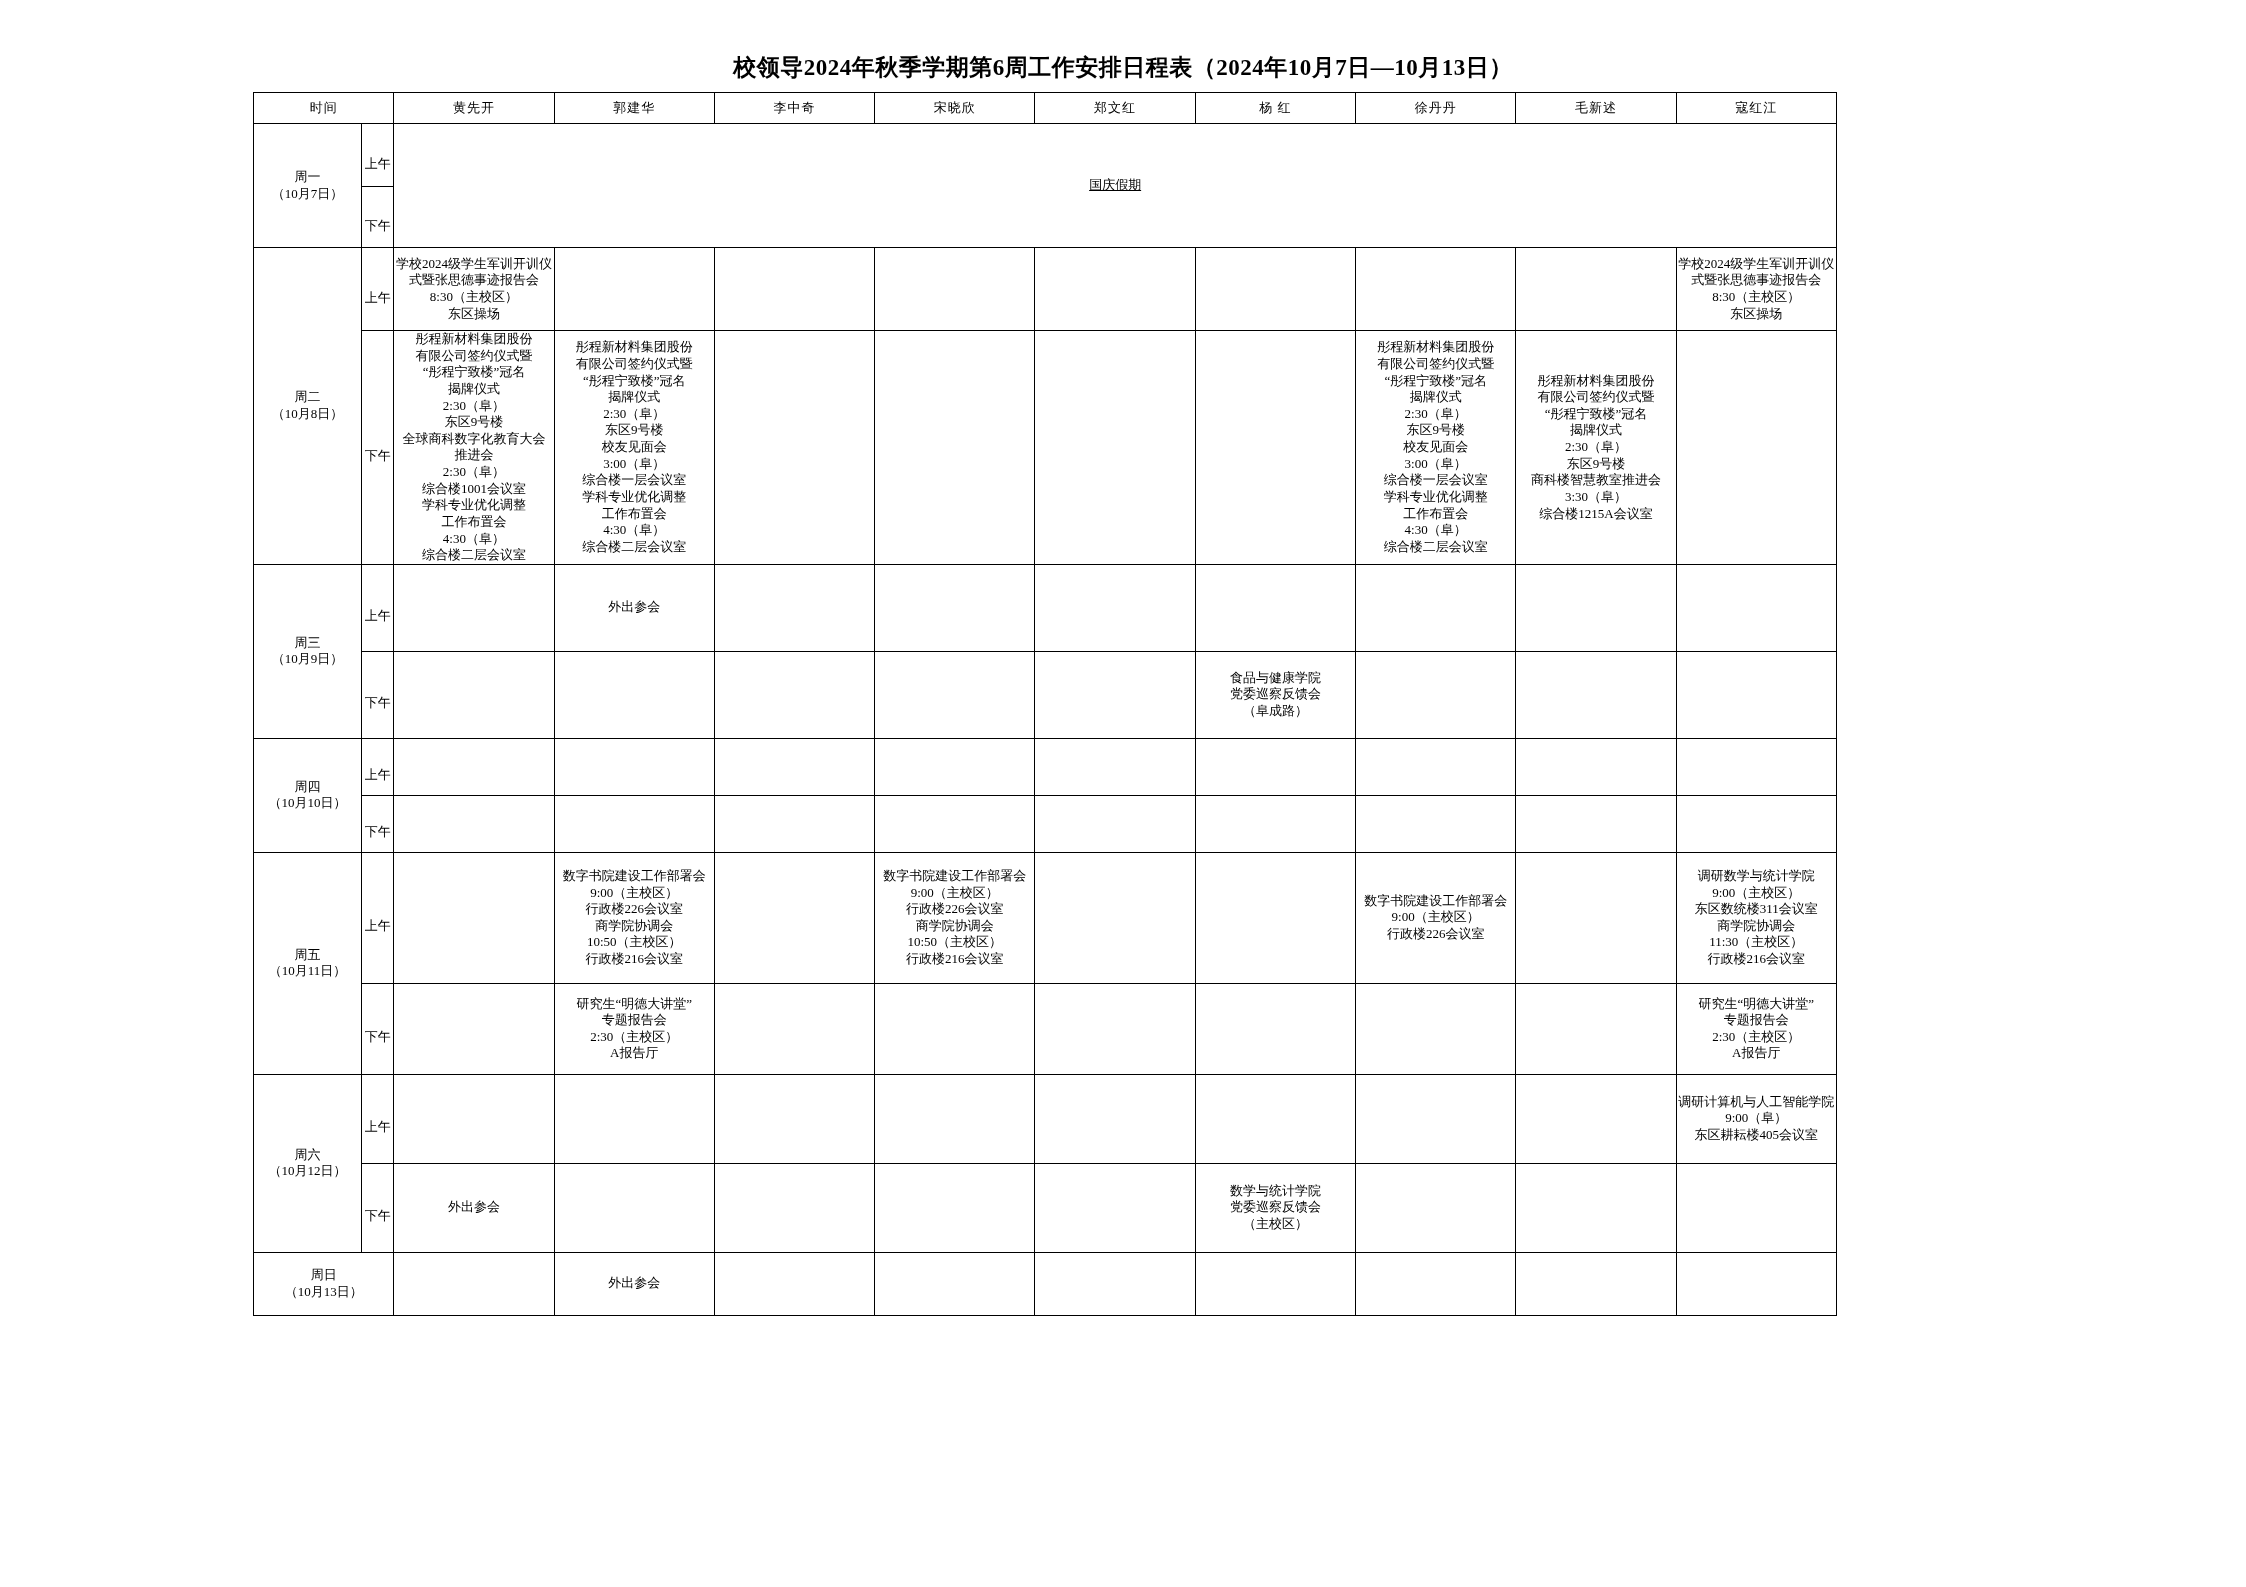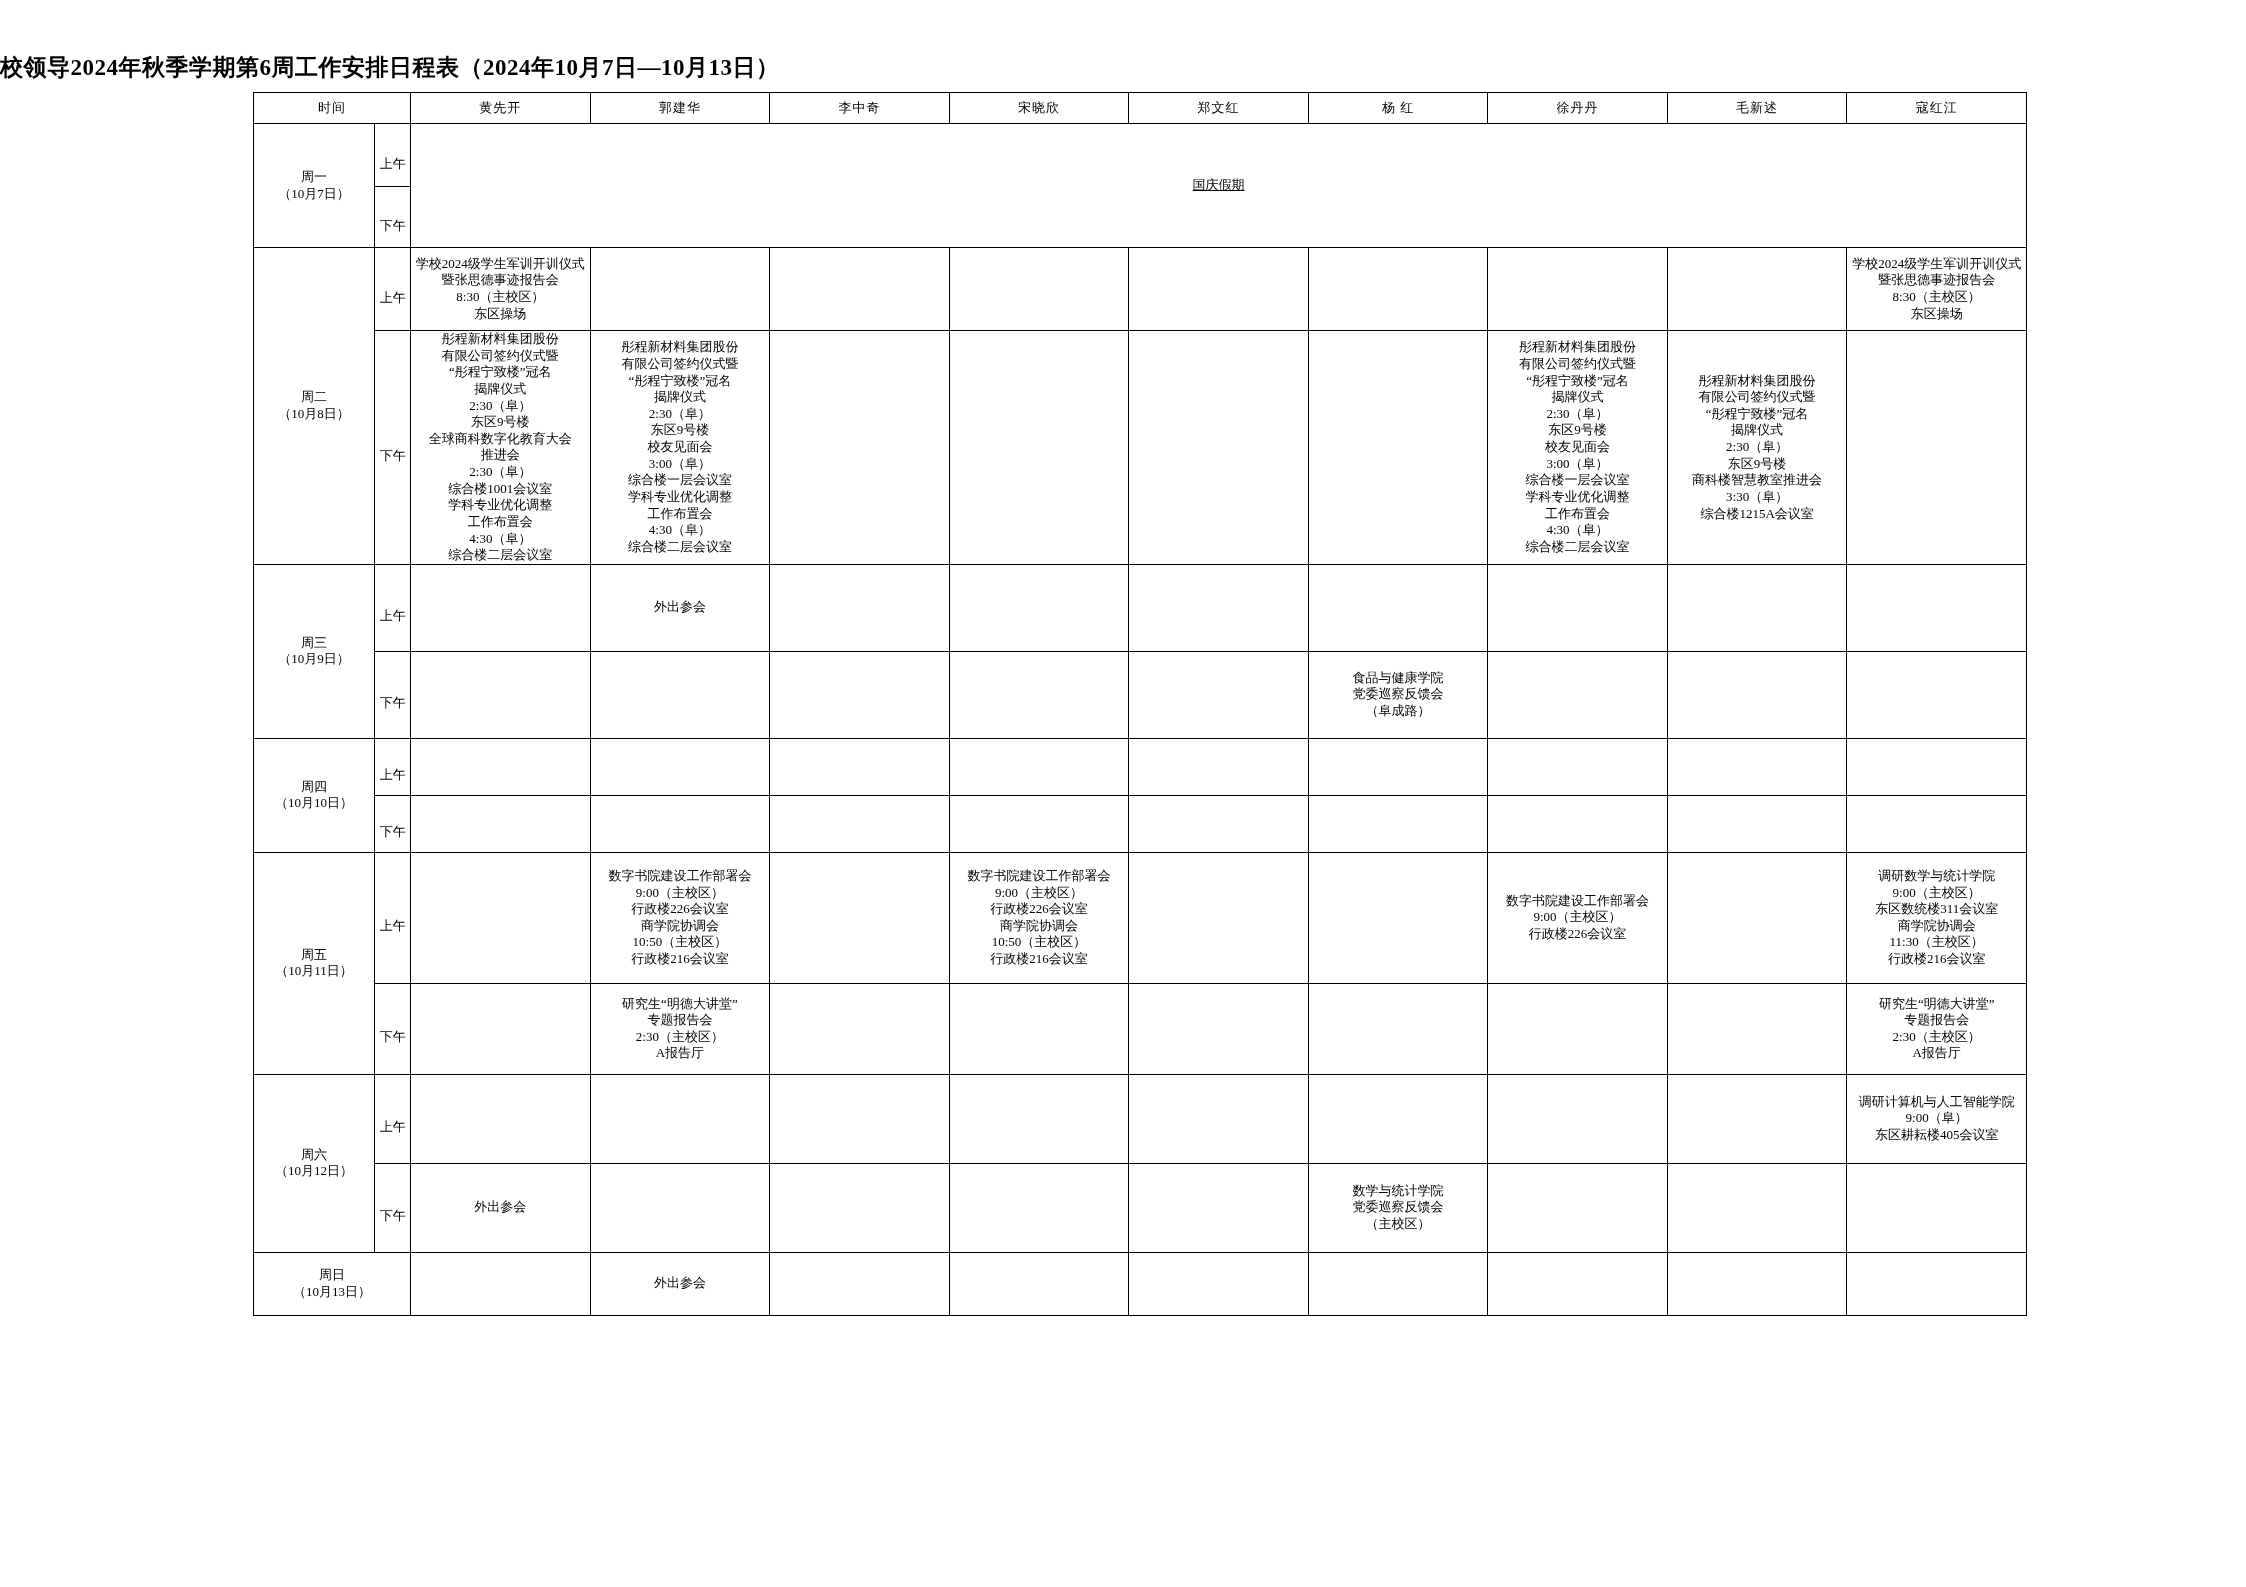--- a/index.html
+++ b/index.html
@@ -26,7 +26,7 @@
     left: 0;
     top: 52px;
     width: 2246px;
-    text-align: left;
+    text-align: center;
     font-size: 23px;
     font-weight: bold;
     letter-spacing: 0.5px;

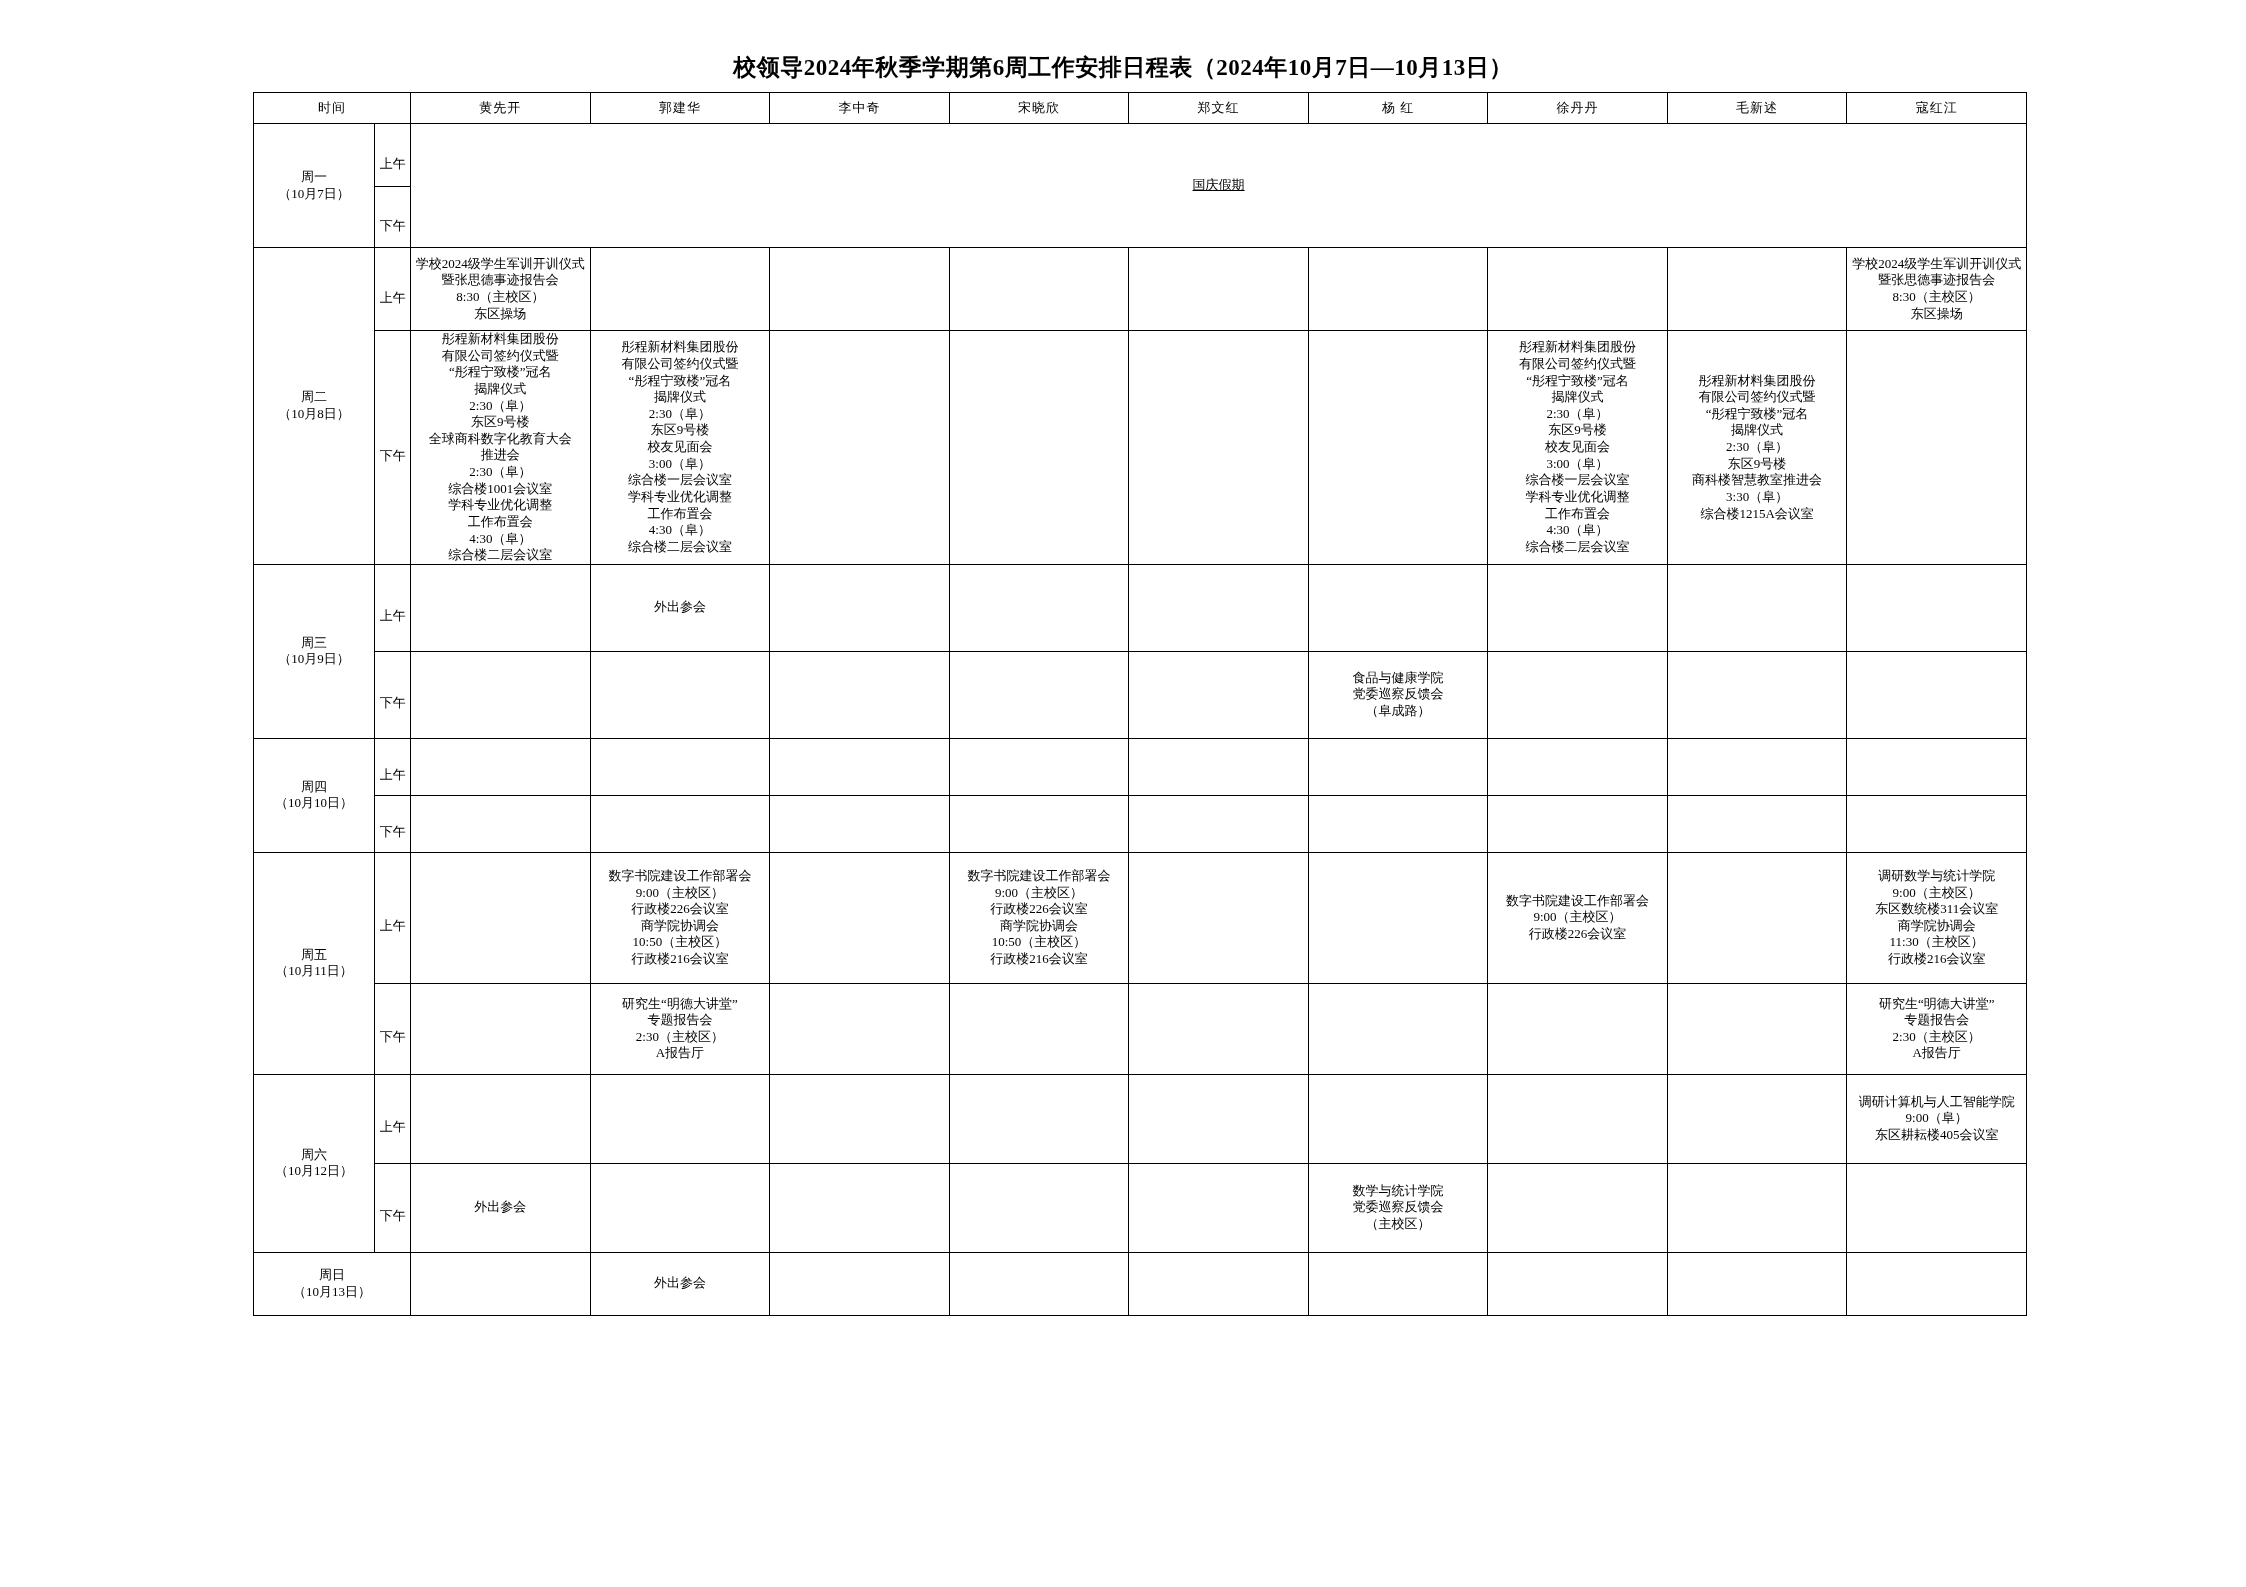--- a/index.html
+++ b/index.html
@@ -36,7 +36,7 @@
     position: absolute;
     left: 253px;
     top: 92px;
-    width: 1774px;
+    width: 1584px;
     border-collapse: collapse;
     table-layout: fixed;
   }

